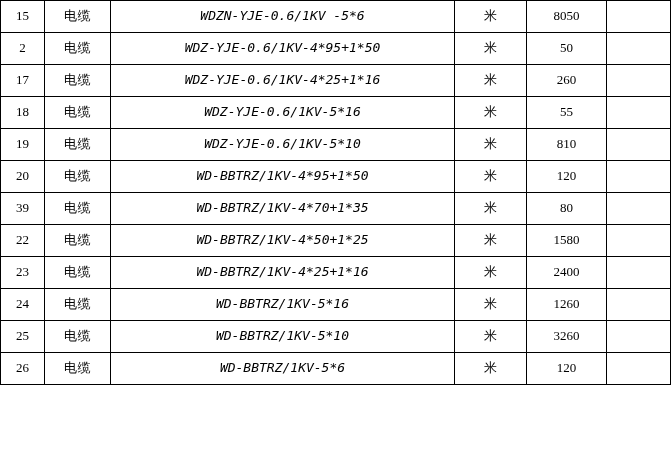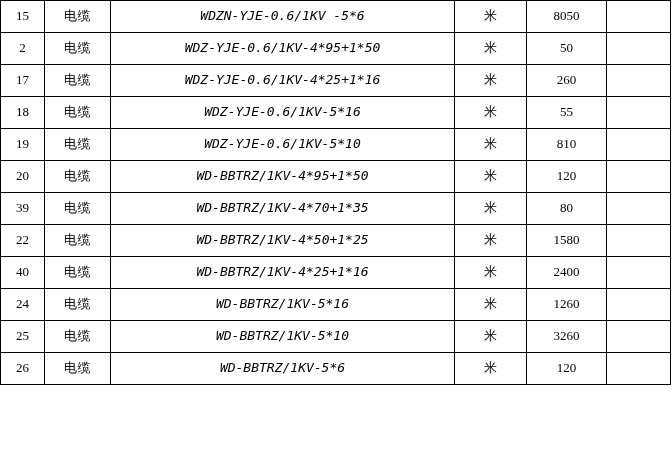--- a/index.html
+++ b/index.html
@@ -166,7 +166,7 @@
         <td class="cell-note"></td>
       </tr>
       <tr>
-        <td class="cell-no">40</td>
+        <td class="cell-no">23</td>
         <td class="cell-name">电缆</td>
         <td class="cell-spec">WD-BBTRZ/1KV-4*25+1*16</td>
         <td class="cell-unit">米</td>

